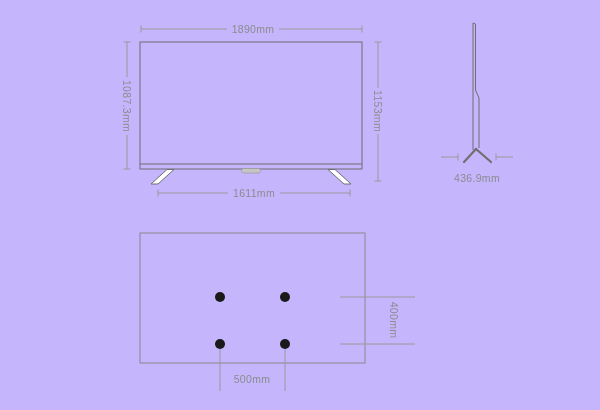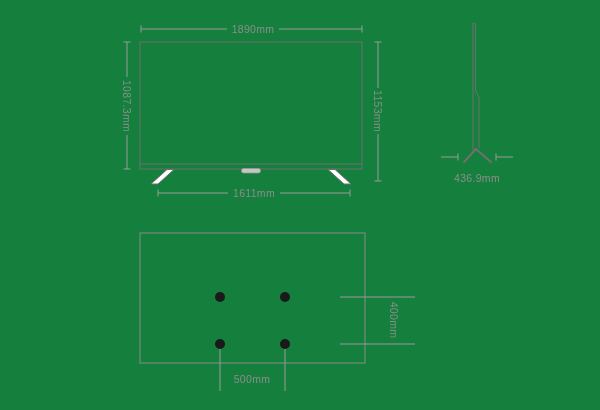--- a/index.html
+++ b/index.html
@@ -12,7 +12,7 @@
     position: relative;
     width: 600px;
     height: 410px;
-    background: #15803d;
+    background: #c4b5fd;
     overflow: hidden;
   }
   svg { display: block; }

